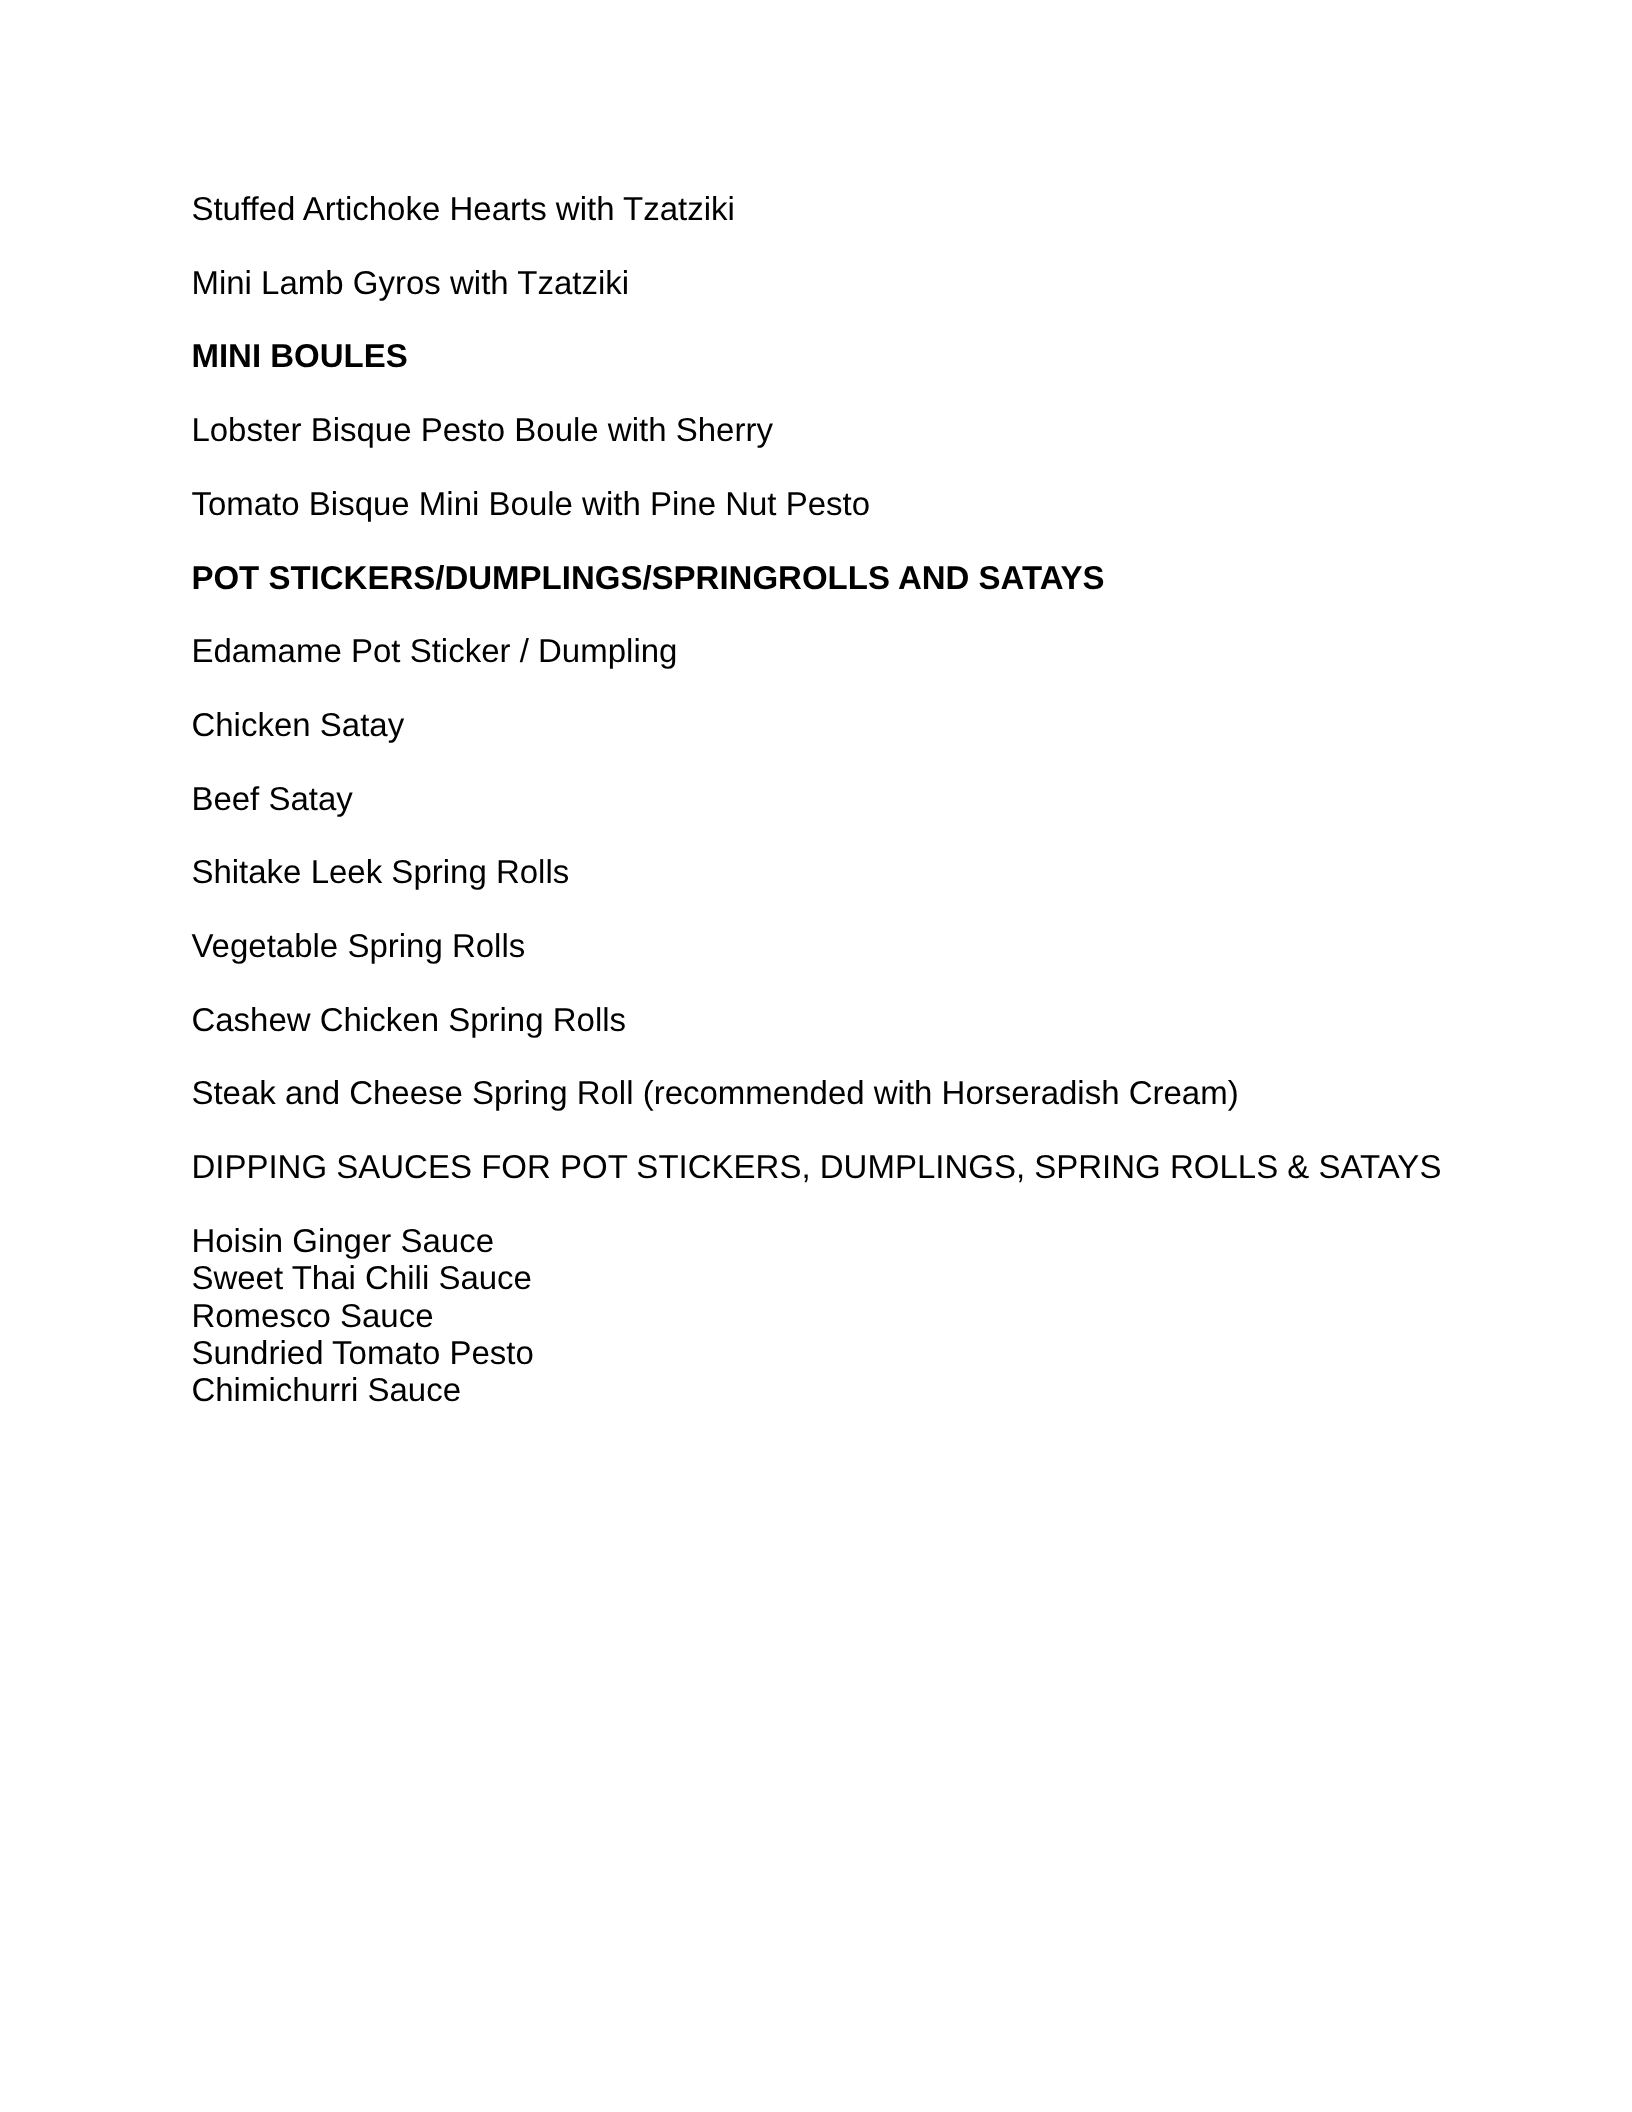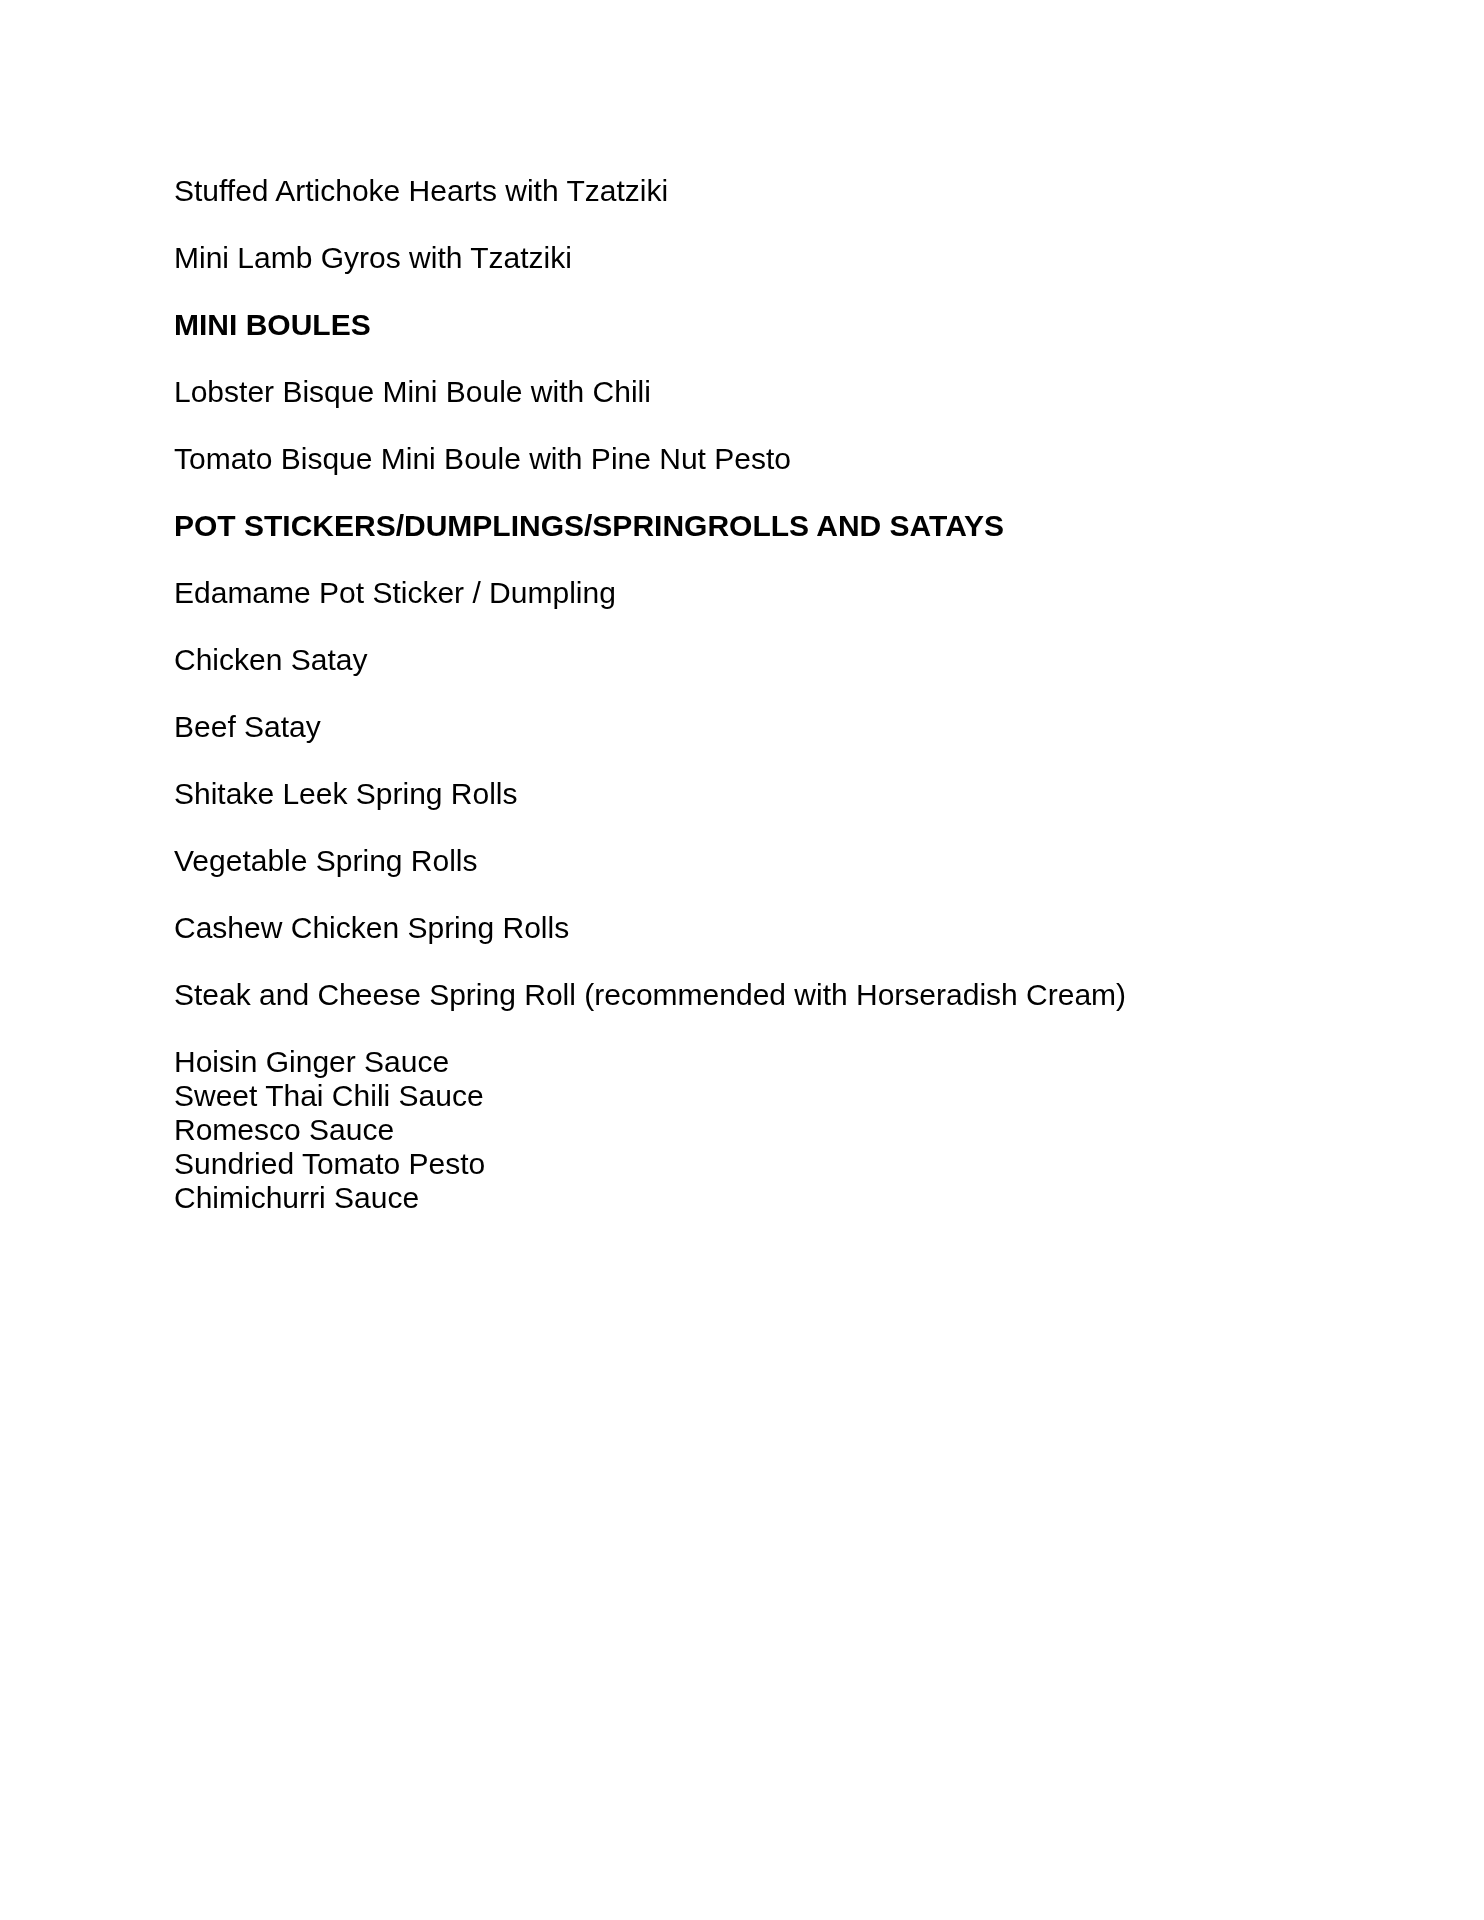--- a/index.html
+++ b/index.html
@@ -56,7 +56,7 @@
   <p class="item bold">MINI BOULES</p>
 
 
-  <p class="item">Lobster Bisque Mini Boule with Chili</p>
+  <p class="item">Lobster Bisque Pesto Boule with Sherry</p>
 
   <p class="item">Tomato Bisque Mini Boule with Pine Nut Pesto</p>
 

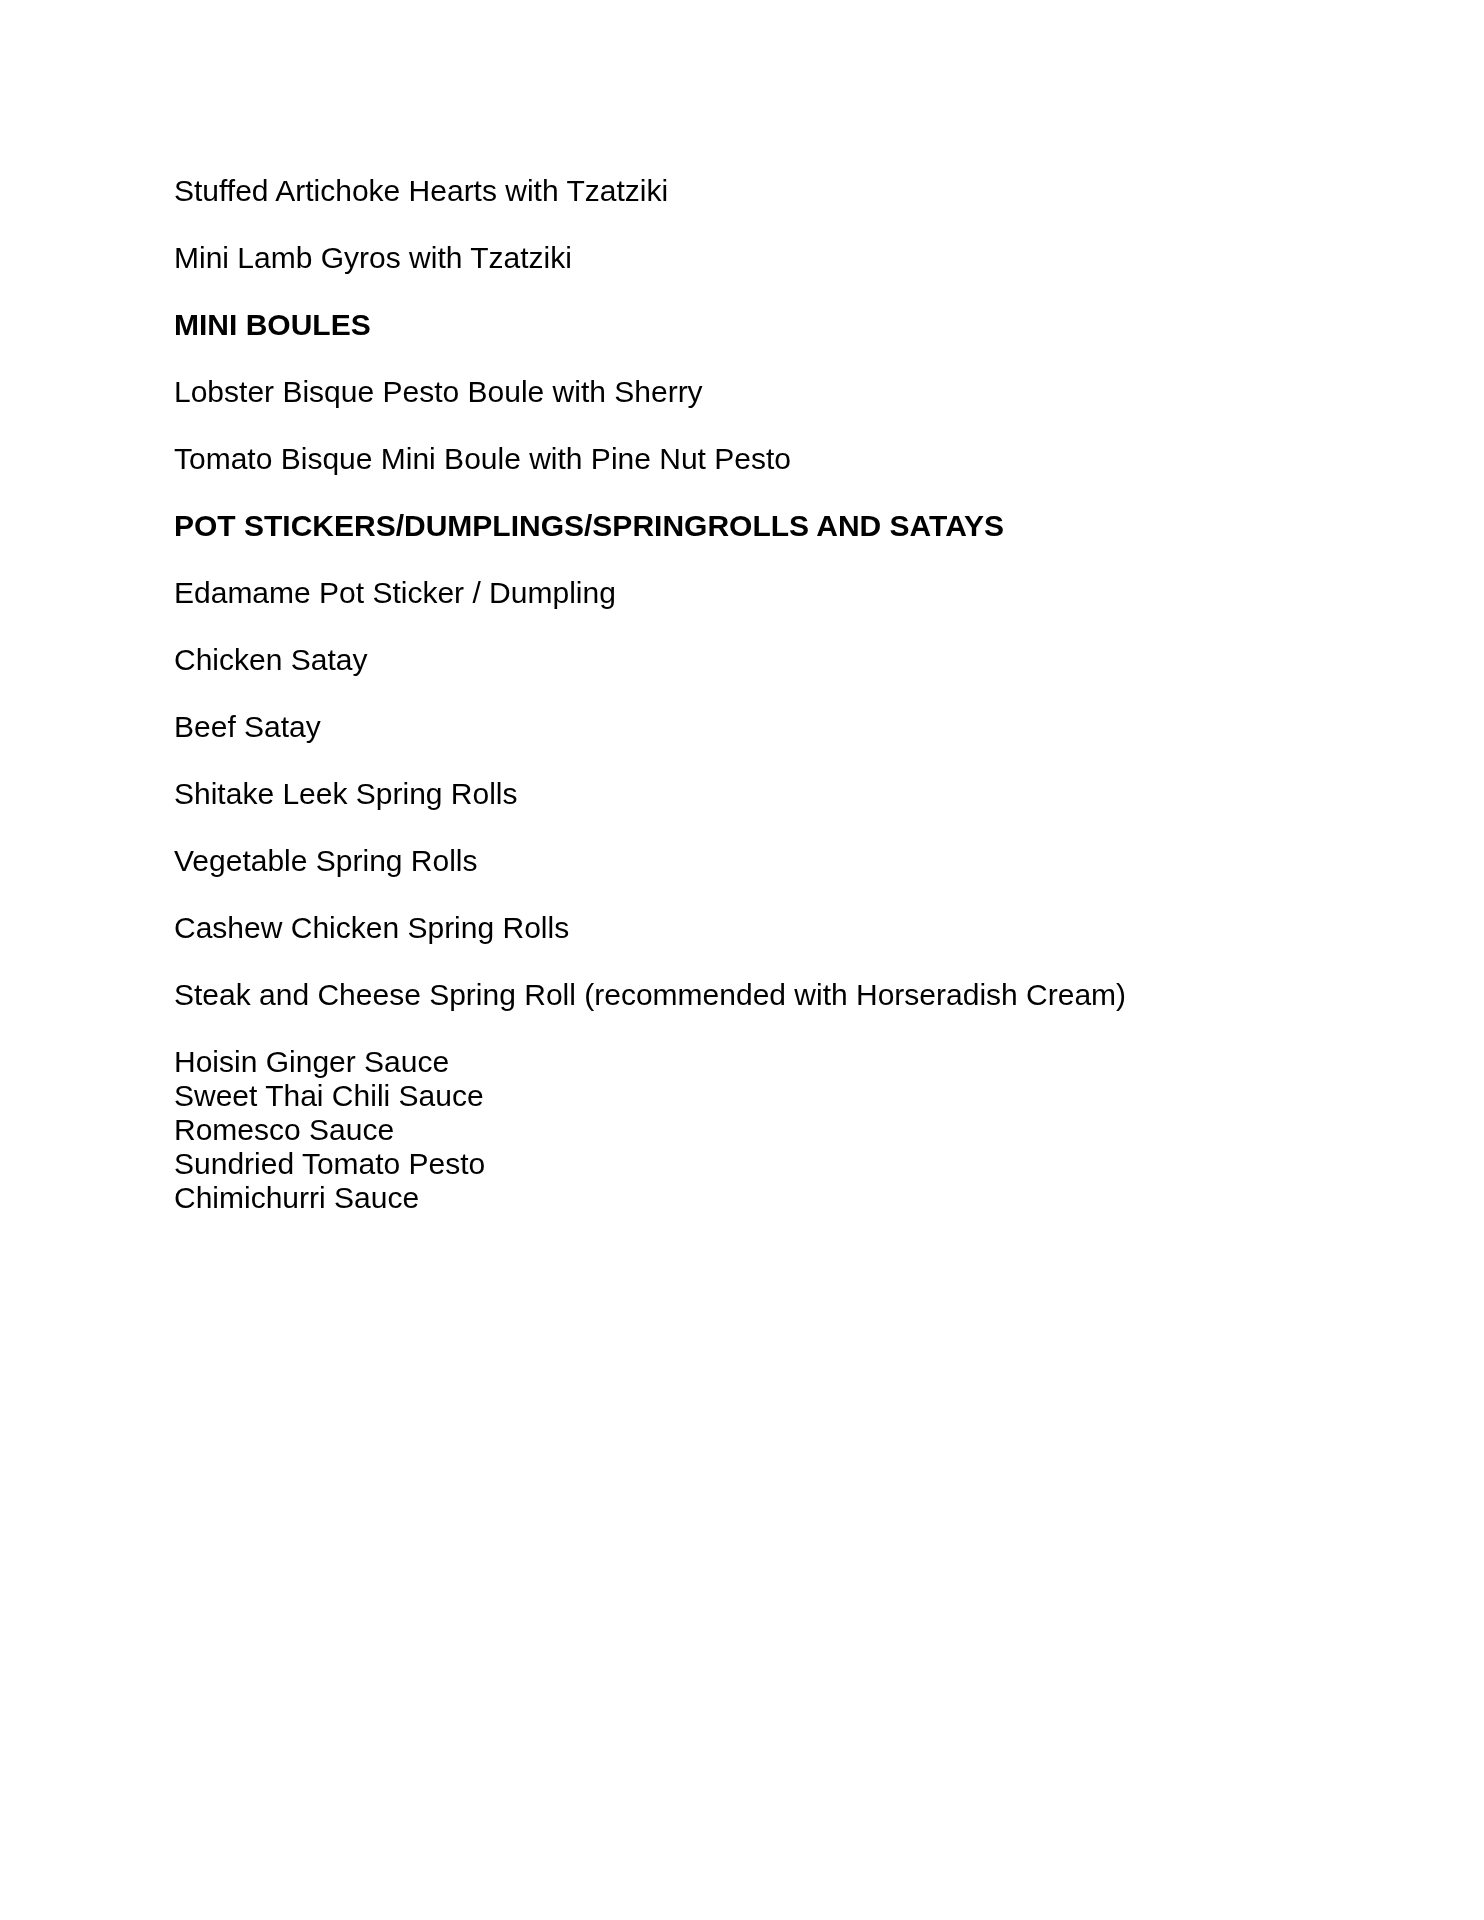--- a/index.html
+++ b/index.html
@@ -77,6 +77,7 @@
 
   <p class="item">Steak and Cheese Spring Roll (recommended with Horseradish Cream)</p>
 
+  <p class="item">DIPPING SAUCES FOR POT STICKERS, DUMPLINGS, SPRING ROLLS &amp; SATAYS</p>
 
   <div class="sauce-block">
     <div class="sauce-line">Hoisin Ginger Sauce</div>

